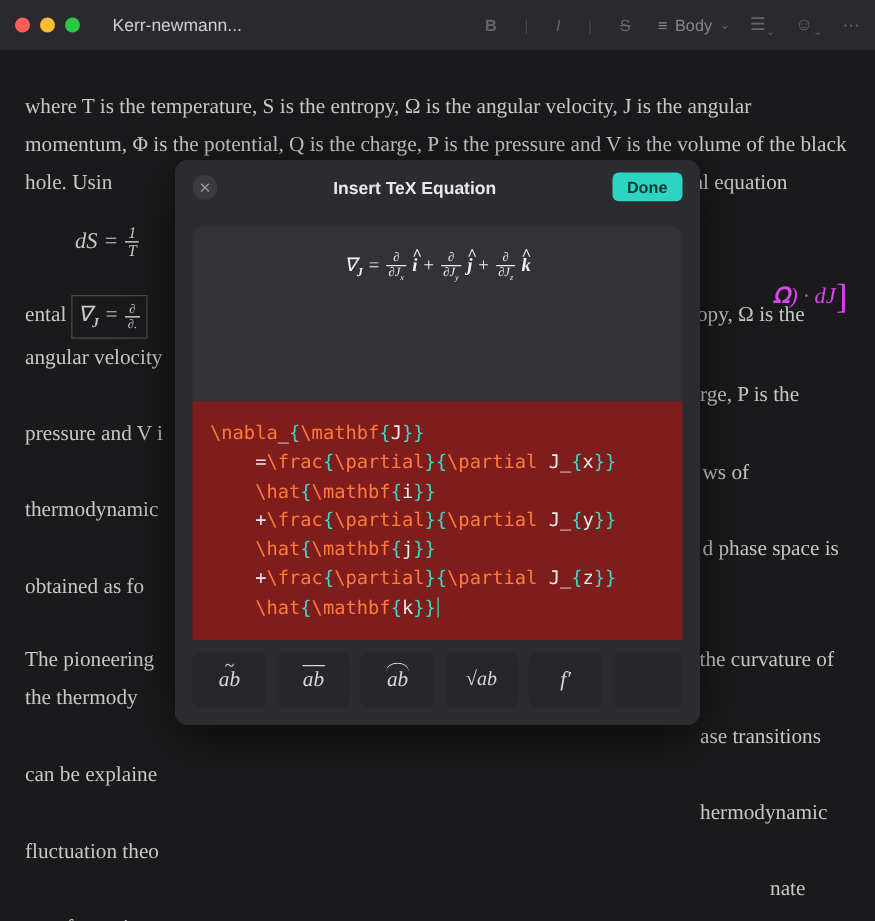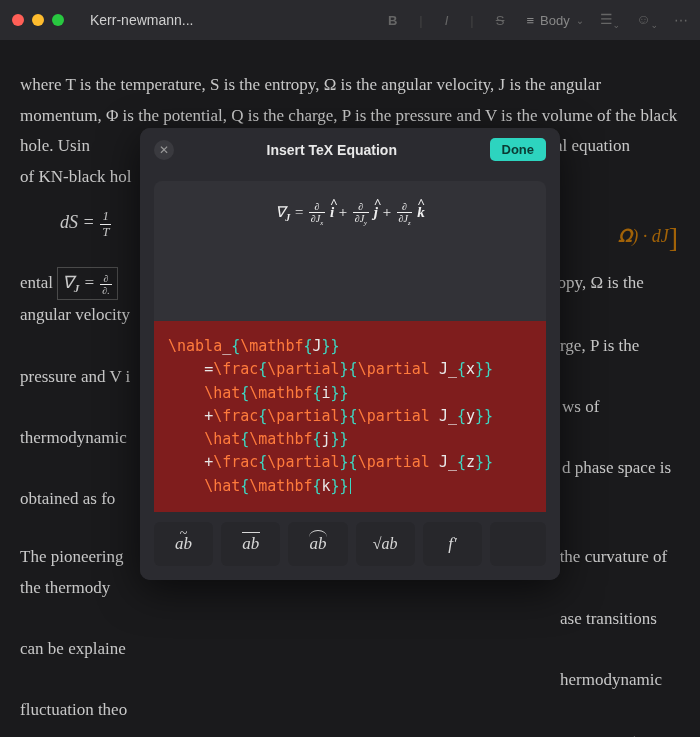--- a/index.html
+++ b/index.html
@@ -293,7 +293,6 @@
   <span>where T is the temperature, S is the entropy, Ω is the angular velocity, J is the angular momentum, Φ is the potential, Q is the charge, P is the pressure and V is the volume of the black hole. Usin</span>
   <span style="margin-left:440px">ental equation</span>
   <br>
-  <span>of KN-black hol</span>
 
   <div class="eq-line">
     <span>dS =</span>

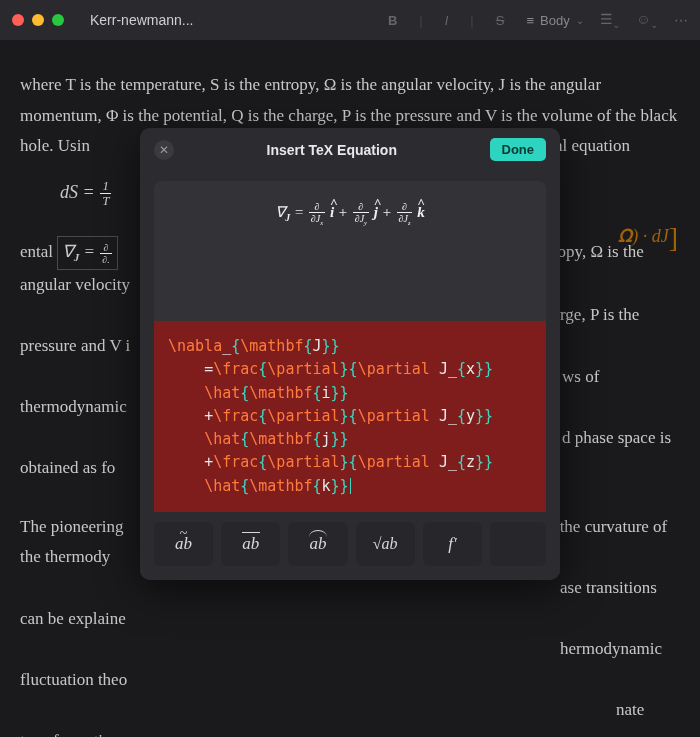--- a/index.html
+++ b/index.html
@@ -254,7 +254,7 @@
       font-family: Georgia, serif;
       font-style: italic;
       font-size: 18px;
-      color: #a16207;
+      color: #d946ef;
     }
     .big-bracket {
       font-size: 28px;

